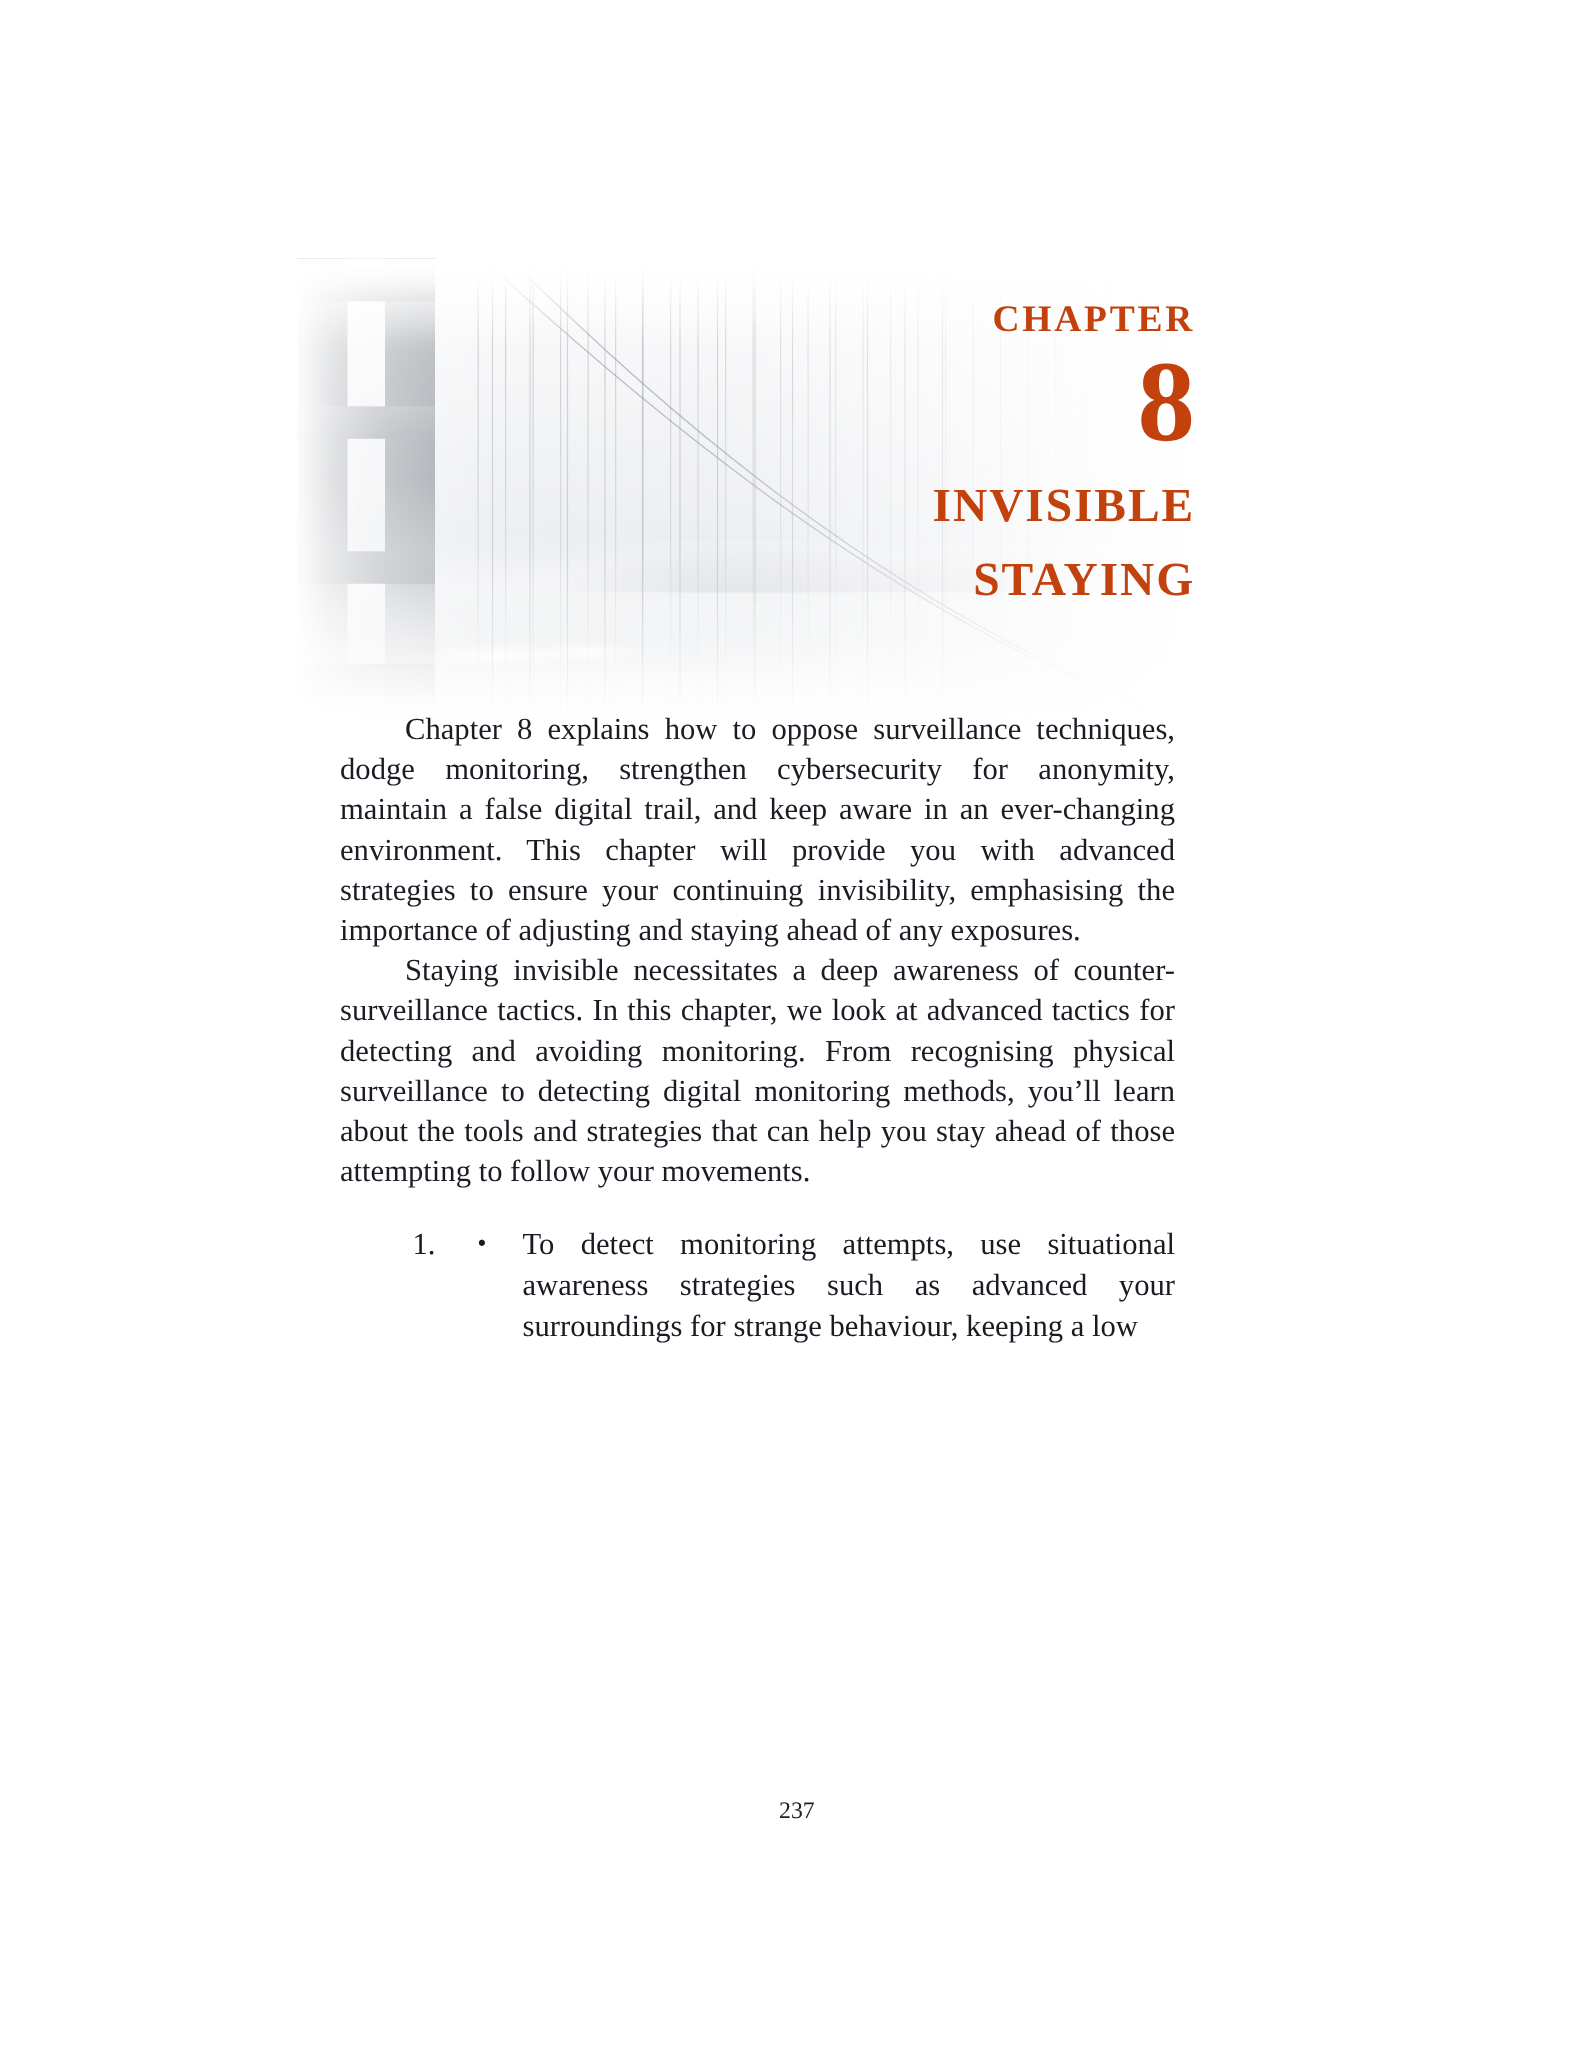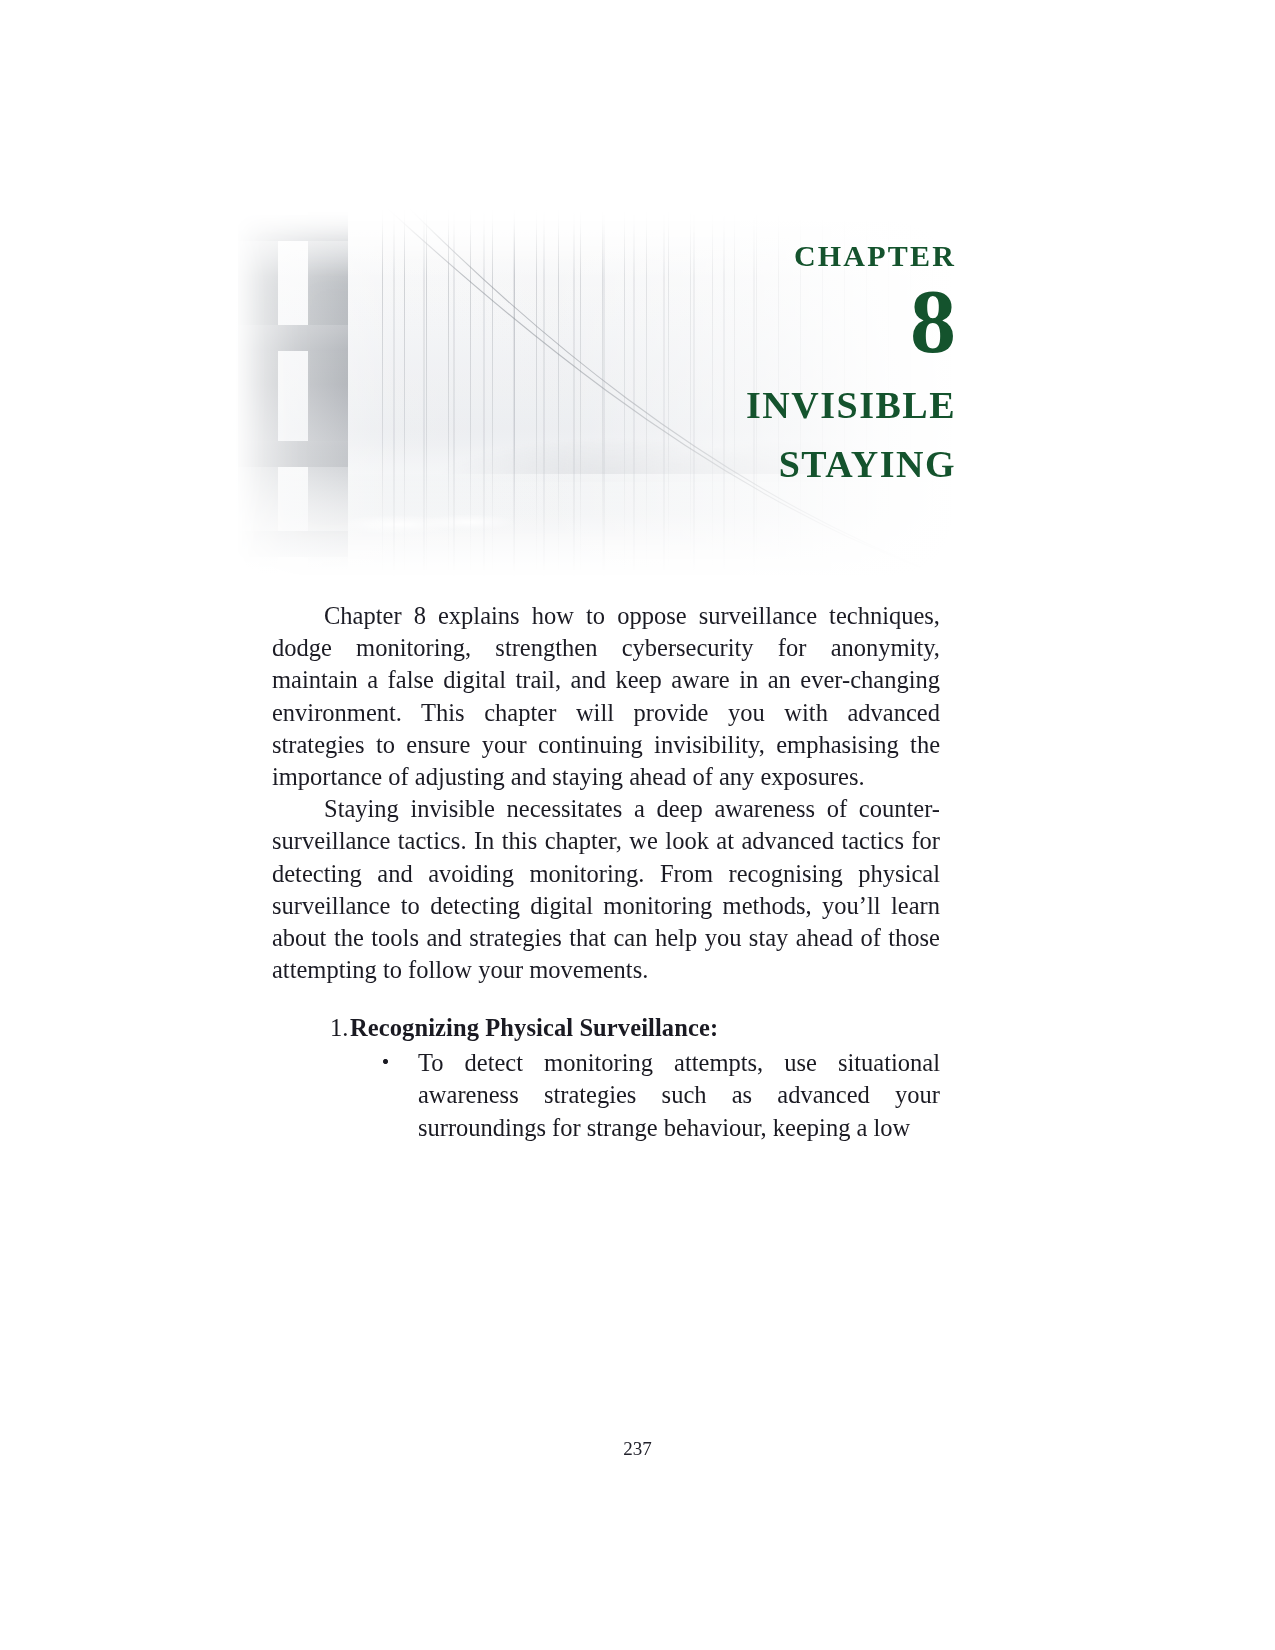--- a/index.html
+++ b/index.html
@@ -148,7 +148,7 @@
     width: 330px;
     text-align: right;
     z-index: 6;
-    color: #14532d;
+    color: #c2410c;
   }
   .chapter-word {
     font-size: 30px;

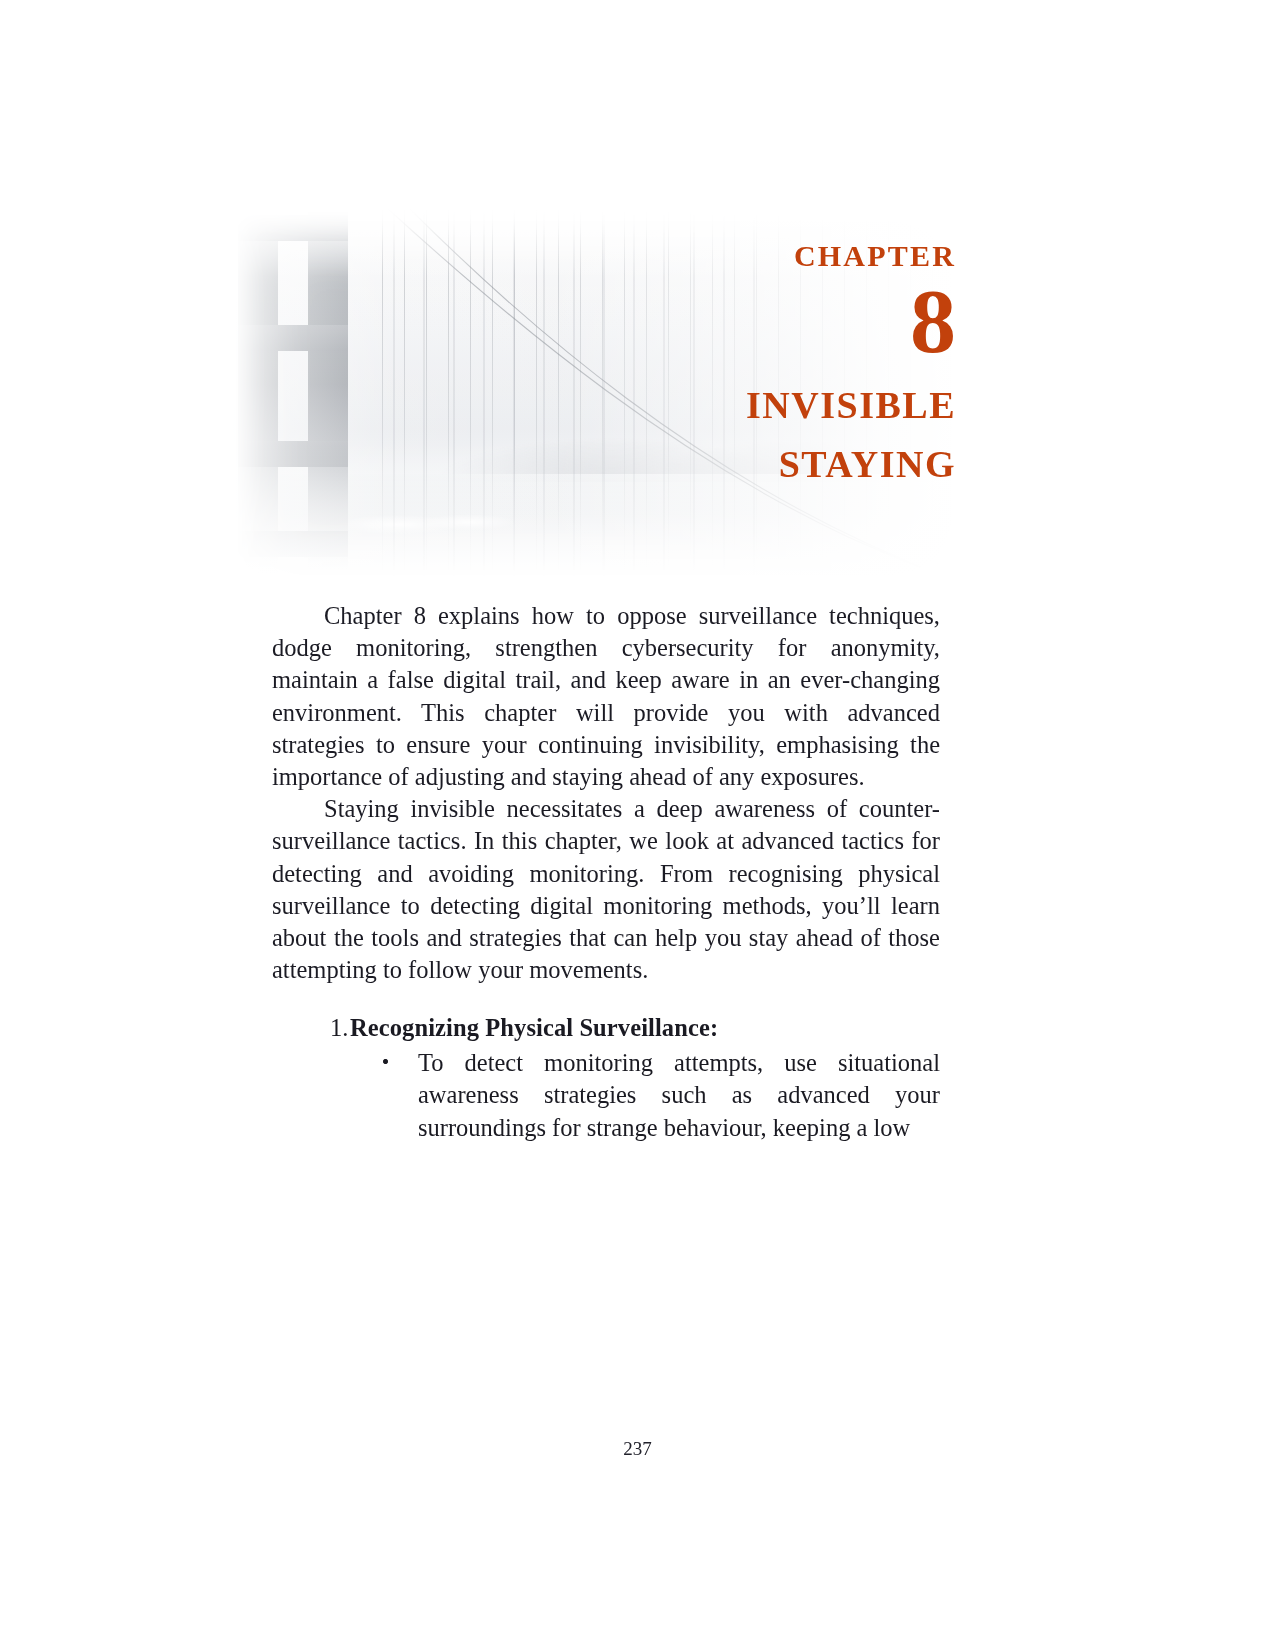--- a/index.html
+++ b/index.html
@@ -176,7 +176,7 @@
   .body {
     position: absolute;
     left: 272px;
-    top: 600px;
+    top: 568px;
     width: 668px;
   }
   p.para {

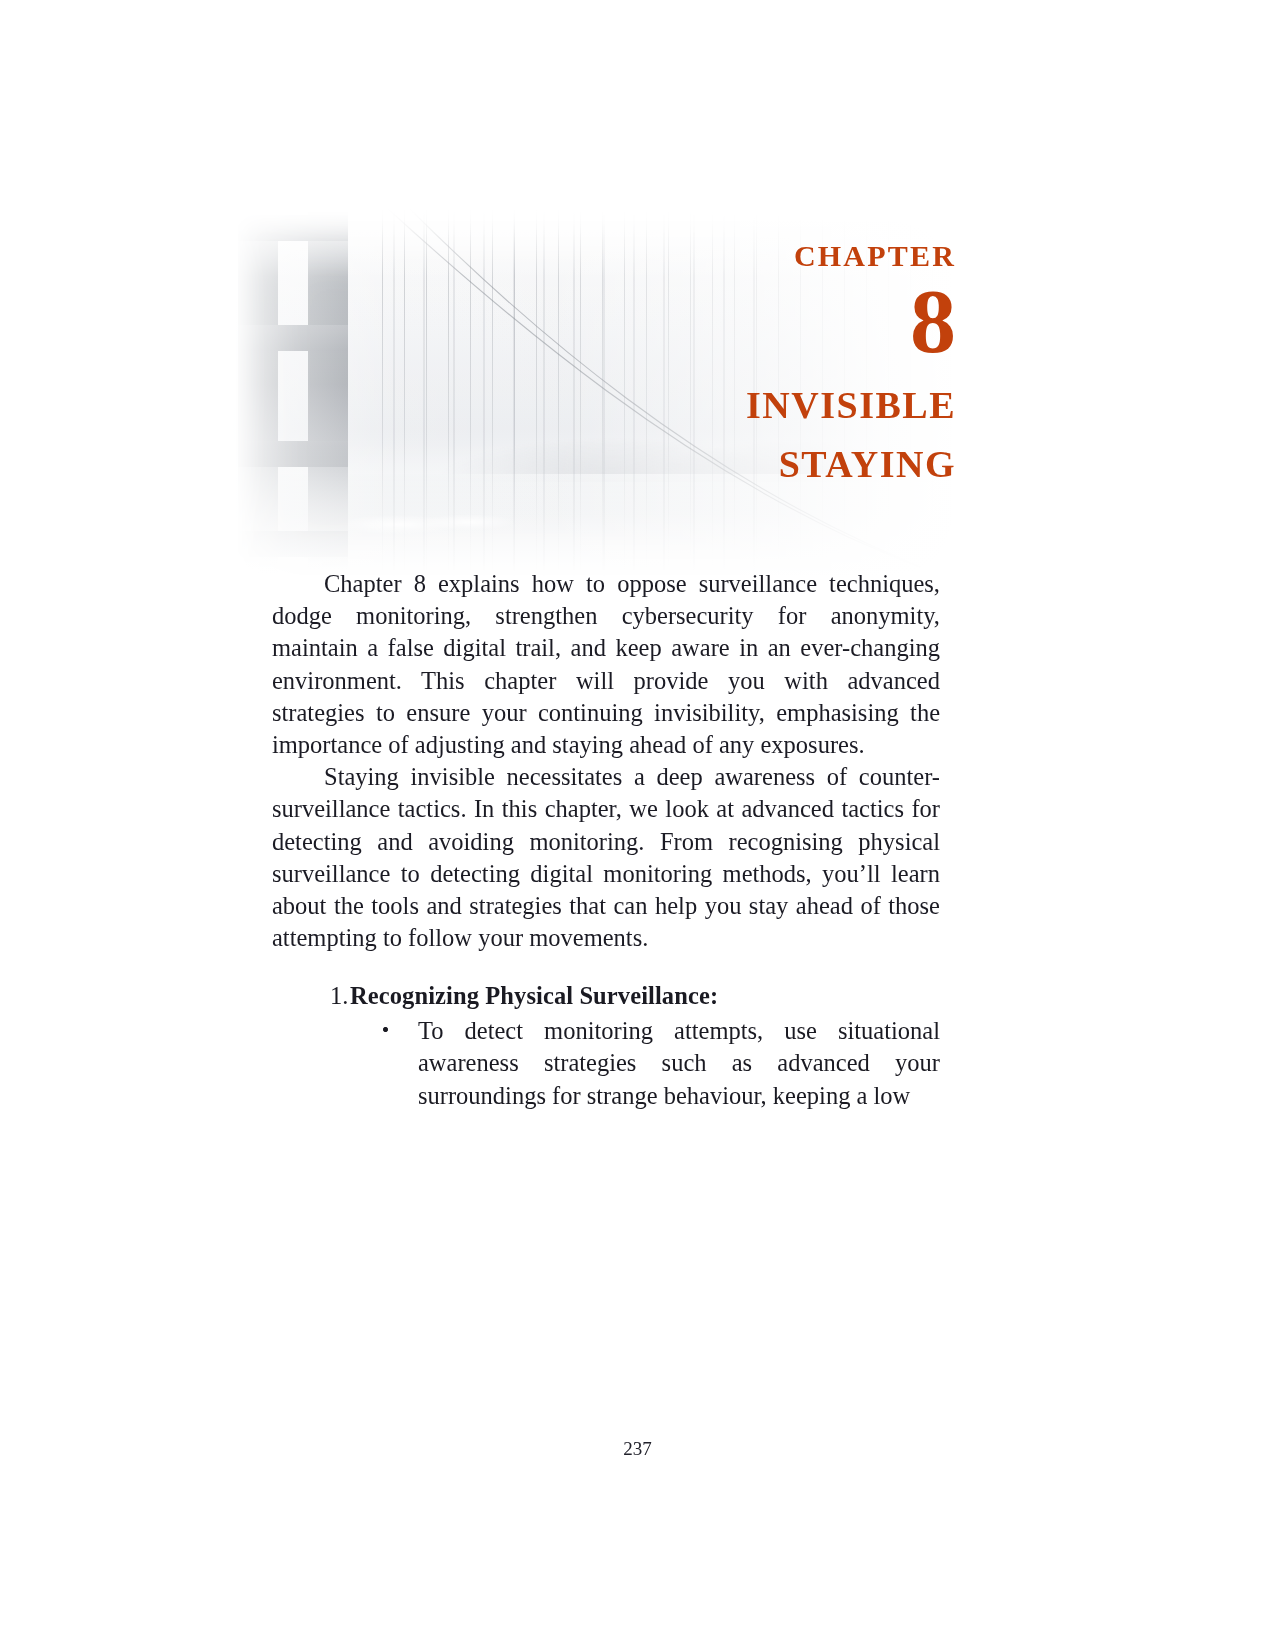--- a/index.html
+++ b/index.html
@@ -347,7 +347,6 @@
     <ol class="num-list">
       <li>
         <span class="num-marker">1.</span>
-        <span class="item-title">Recognizing Physical Surveillance:</span>
 
         <ul class="bul-list">
           <li>

